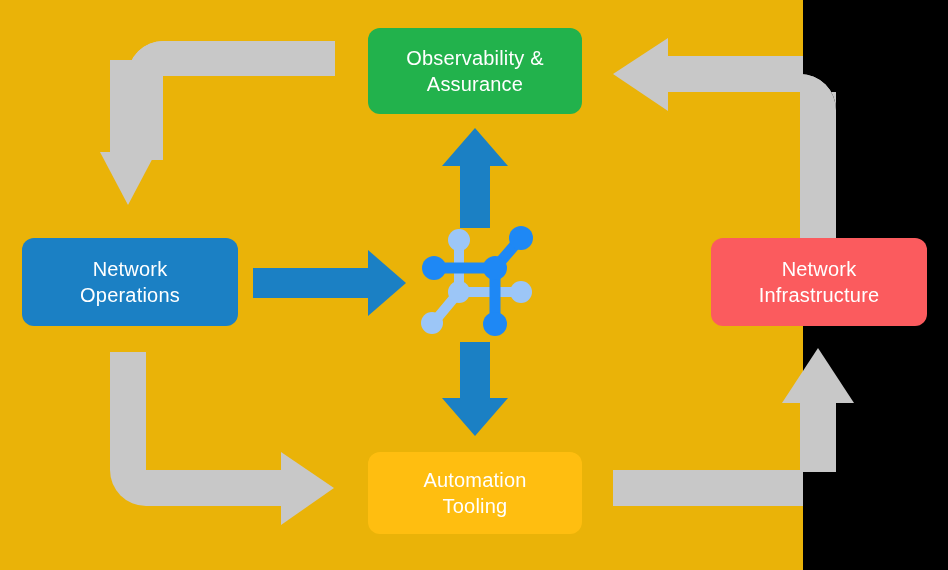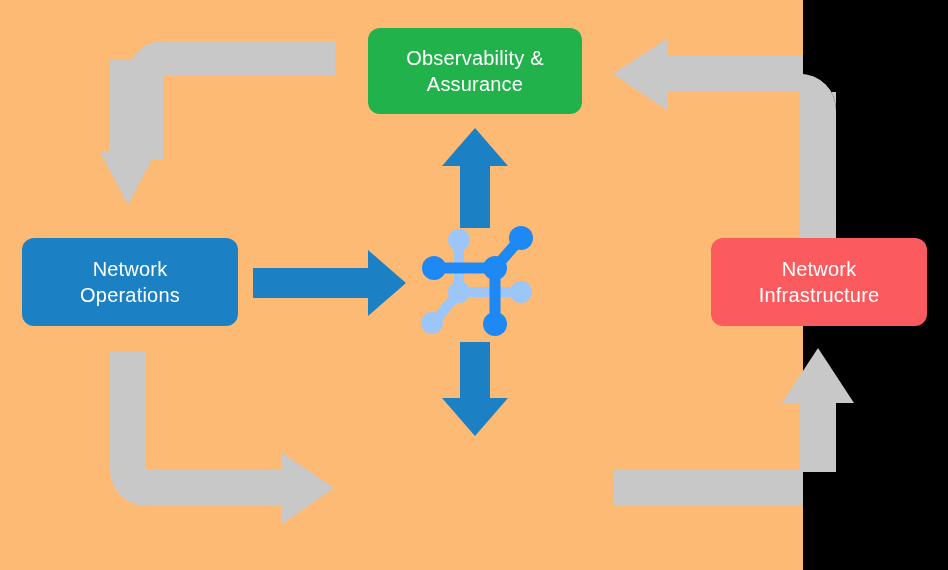--- a/index.html
+++ b/index.html
@@ -17,7 +17,7 @@
     position: relative;
     width: 803px;
     height: 570px;
-    background: #fdba74;
+    background: #eab308;
   }
   #diagram-svg {
     position: absolute;

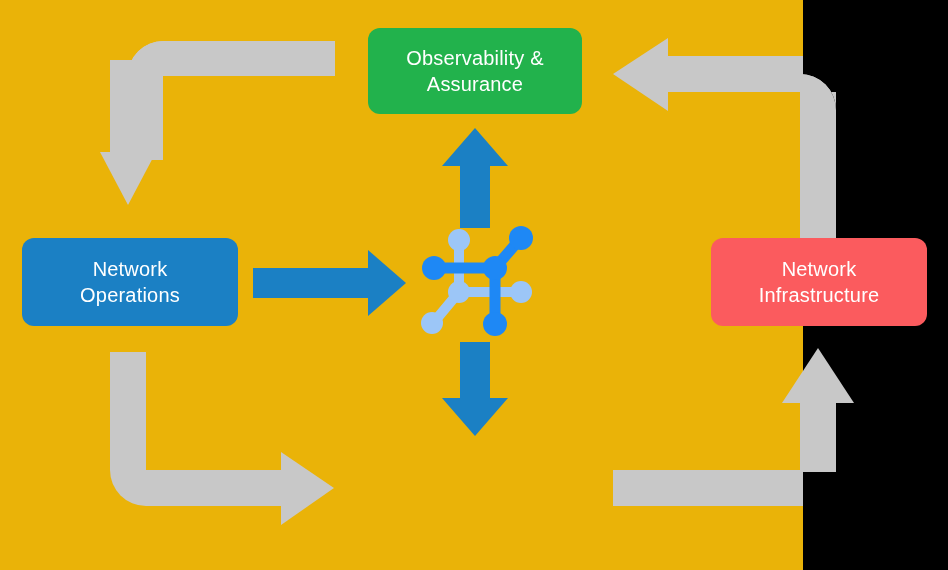--- a/index.html
+++ b/index.html
@@ -161,6 +161,10 @@
 Infrastructure</span>
   </div>
 
+  <div class="node-box" id="box-automation">
+    <span class="node-label">Automation
+Tooling</span>
+  </div>
 
 </div>
 

